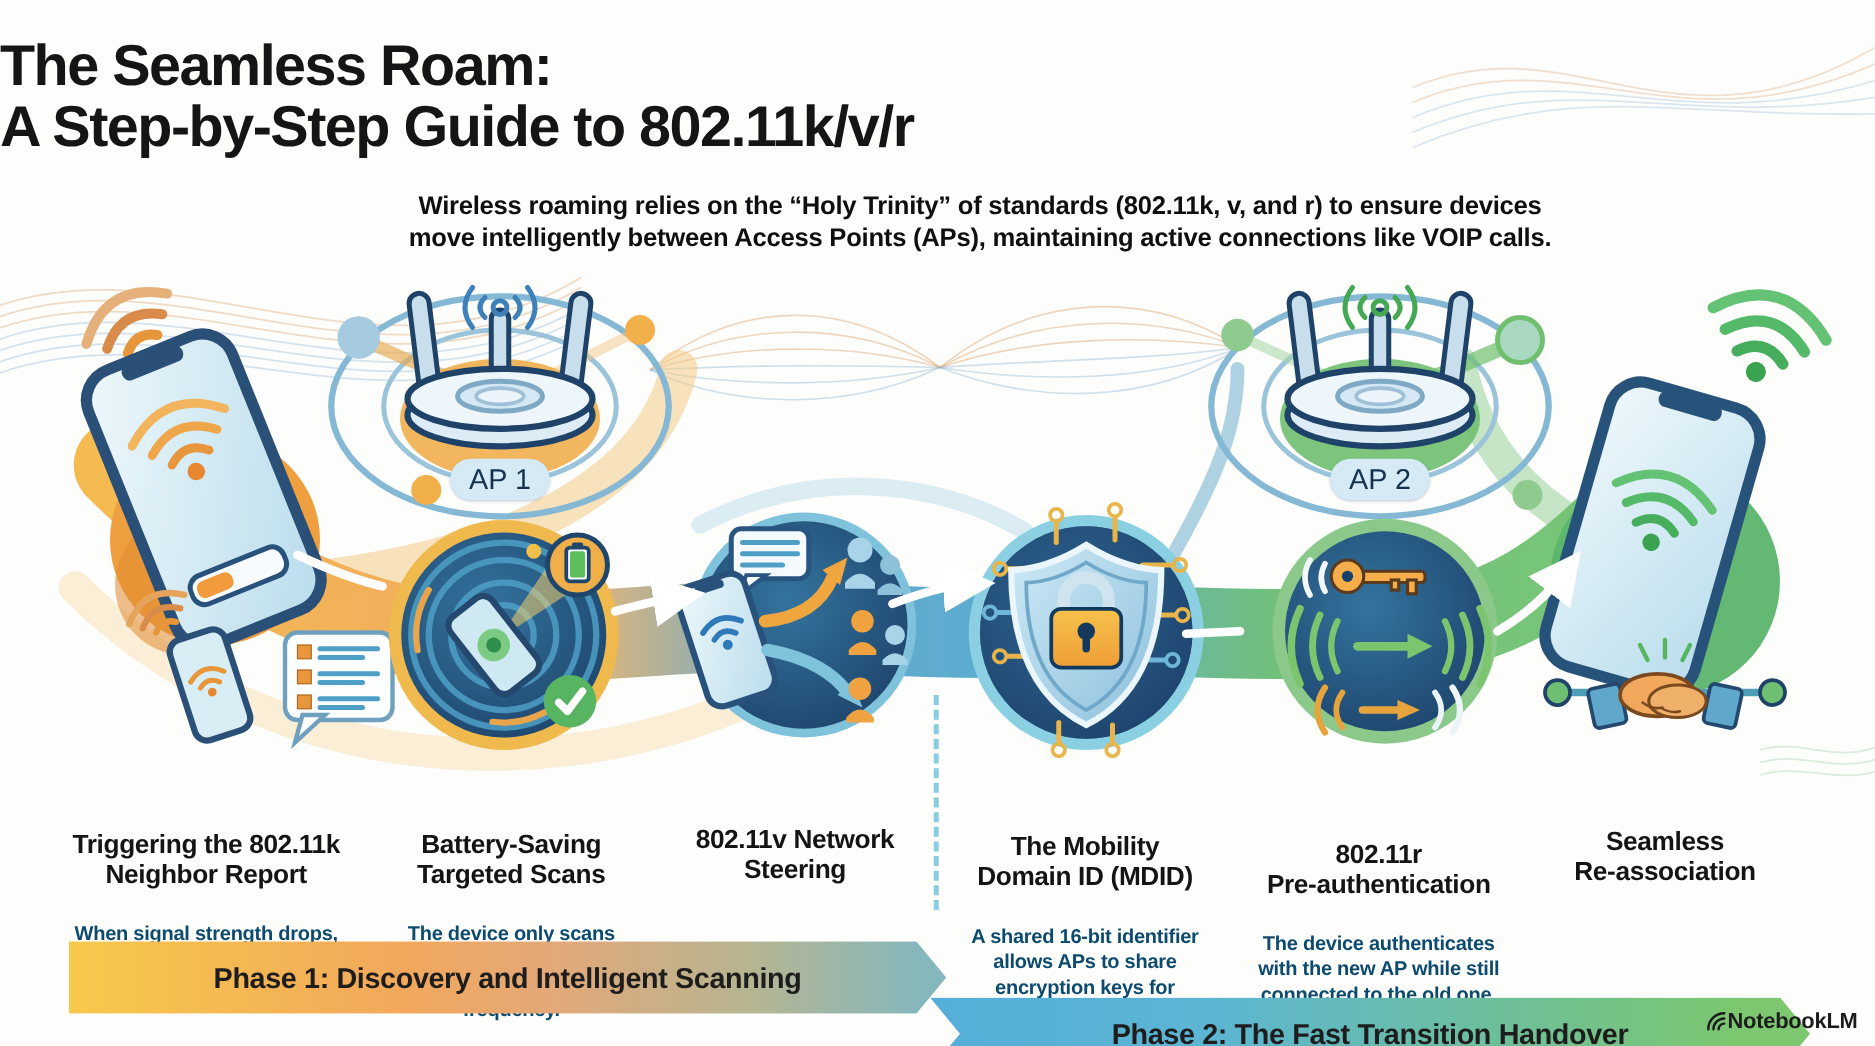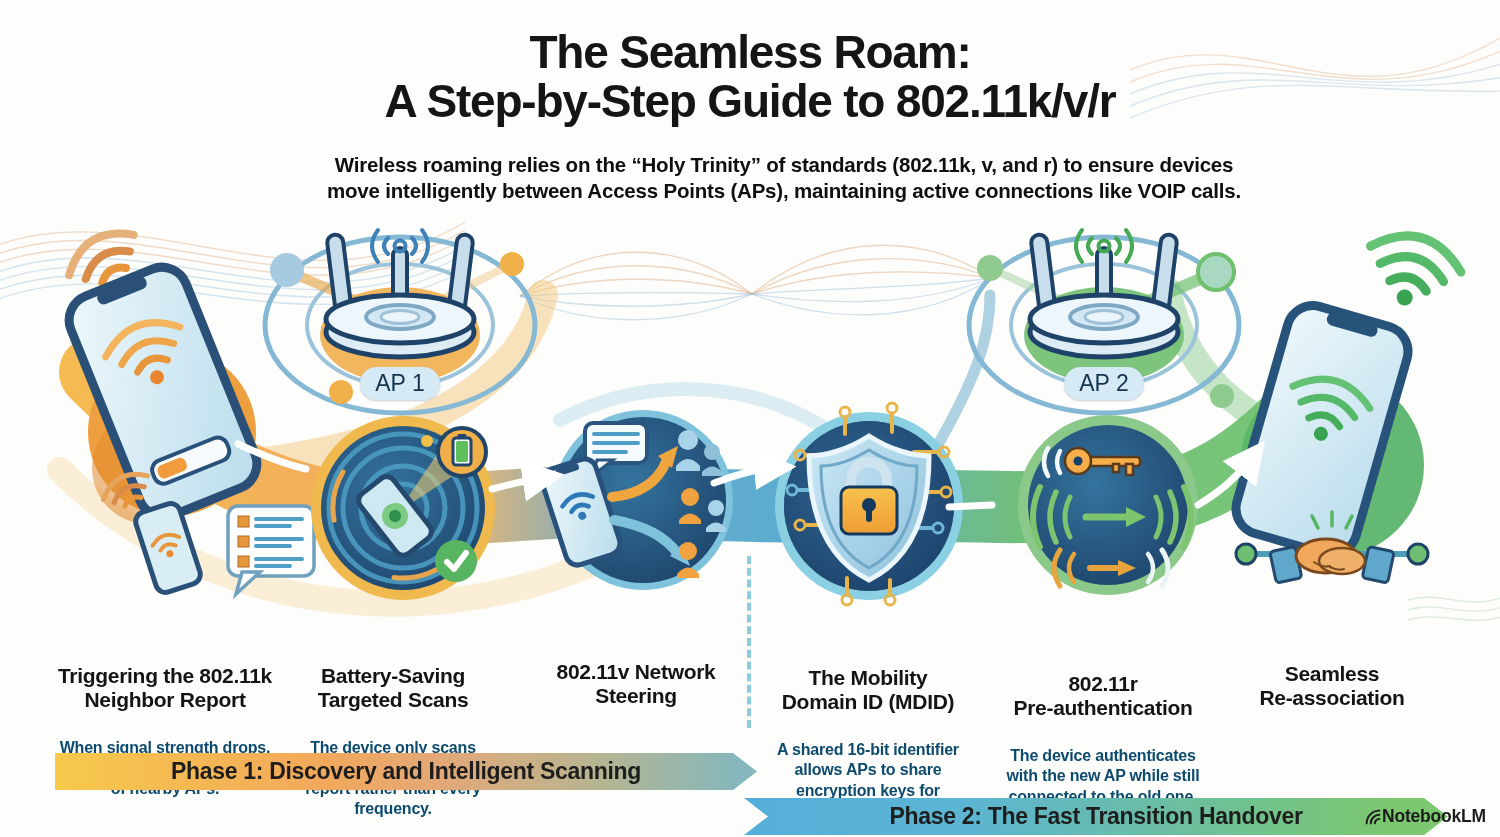--- a/index.html
+++ b/index.html
@@ -7,7 +7,7 @@
   .stage{position:relative;width:1500px;height:837px;background:#fdfdfc;overflow:hidden;margin:0 auto;}
   .abs{position:absolute;}
   svg{display:block;}
-  .title{top:28px;left:0;width:100%;text-align:center;font-size:46px;font-weight:bold;
+  .title{top:28px;left:0;width:100%;text-align:left;font-size:46px;font-weight:bold;
          line-height:1.06;letter-spacing:-1.2px;color:#151515;white-space:pre-line;}
   .subtitle{top:152px;left:0;width:100%;text-align:center;font-size:20.5px;font-weight:bold;
          line-height:1.25;letter-spacing:-0.2px;color:#0f0f0f;white-space:pre-line;padding-left:34px;}

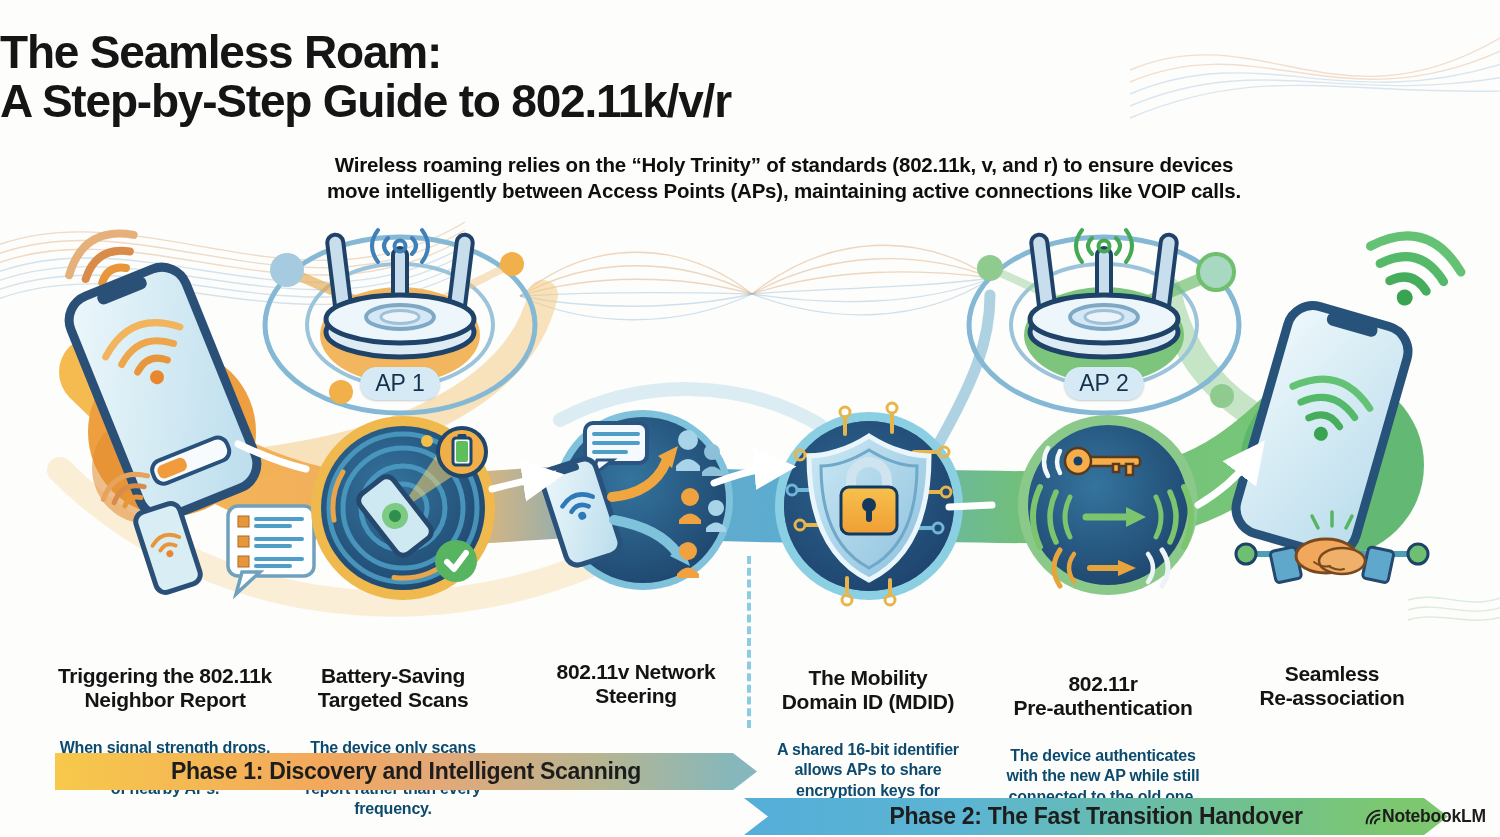--- a/index.html
+++ b/index.html
@@ -435,7 +435,7 @@
 the device requests a list
 of nearby APs.</div>
   </div>
-  <div class="step-col" style="left:278px;top:602px;width:230px">
+  <div class="step-col" style="left:294px;top:602px;width:230px">
     <div class="step-title">Battery-Saving
 Targeted Scans</div>
     <div class="step-desc">The device only scans

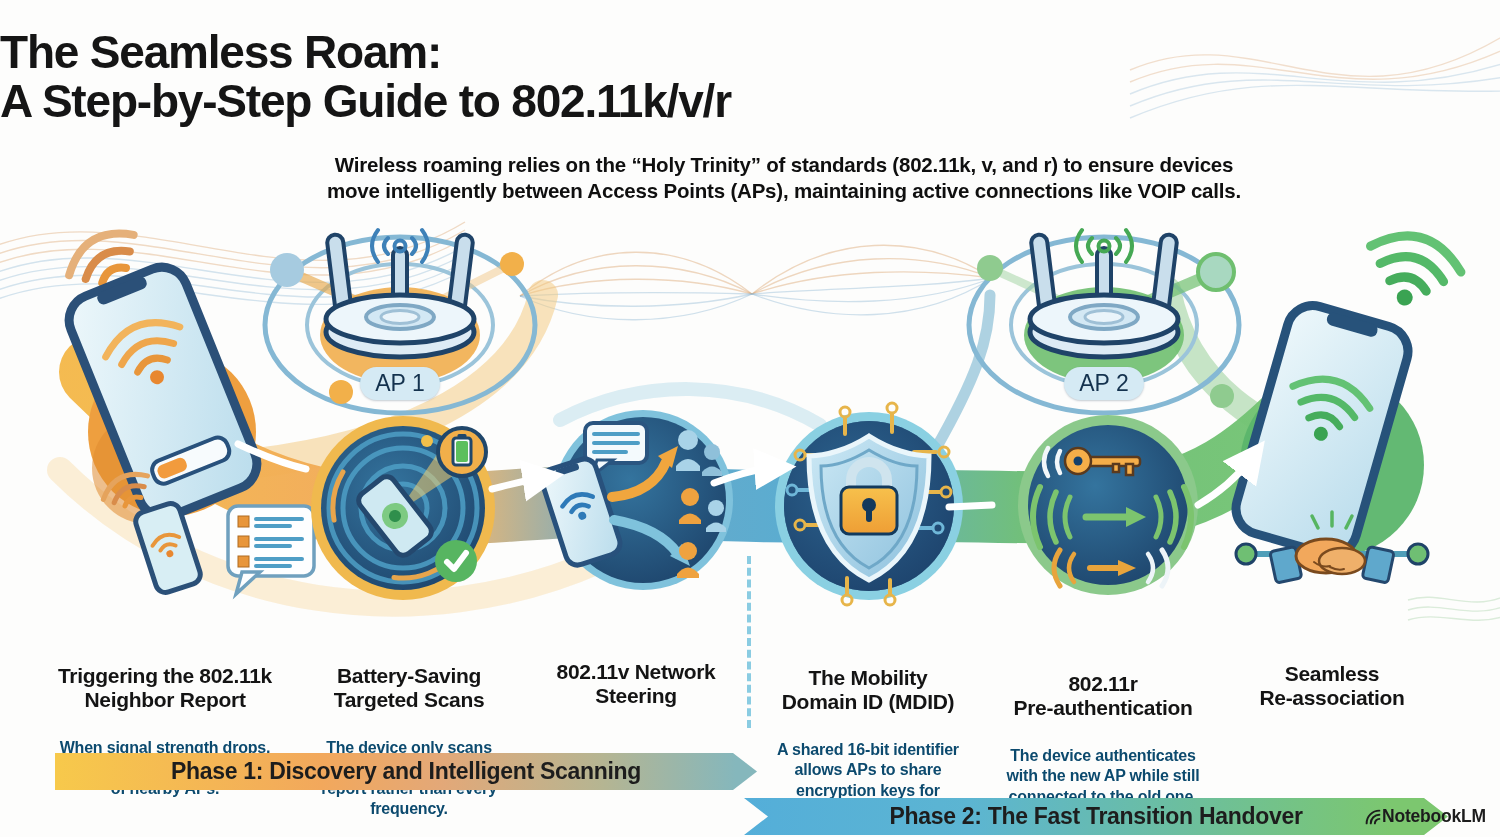--- a/index.html
+++ b/index.html
@@ -18,7 +18,7 @@
   .step-title{font-size:21px;font-weight:bold;line-height:1.16;letter-spacing:-0.3px;margin-bottom:7px;margin-top:44px;}
   .step-desc{font-size:16px;font-weight:bold;line-height:1.28;letter-spacing:-0.2px;color:#0c4a6e;}
   .divider-dashed{left:747px;top:556px;height:172px;width:0;border-left:4px dashed #6ec0dc;opacity:.8;}
-  .phase{top:753px;height:37px;display:flex;align-items:center;justify-content:center;
+  .phase{top:753px;height:58px;display:flex;align-items:center;justify-content:center;
          font-size:23px;font-weight:bold;color:#1d1d1d;letter-spacing:-0.3px;}
   .phase1{left:55px;width:702px;
           background:linear-gradient(90deg,#f7c94b 0%,#f2a85c 38%,#e3a878 55%,#b5b592 78%,#85b7bc 97%);

